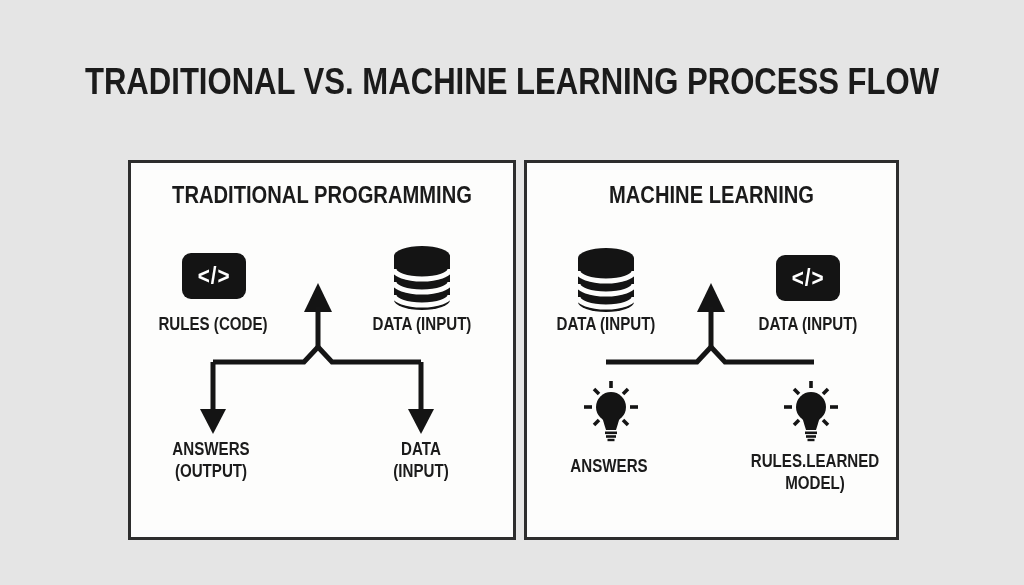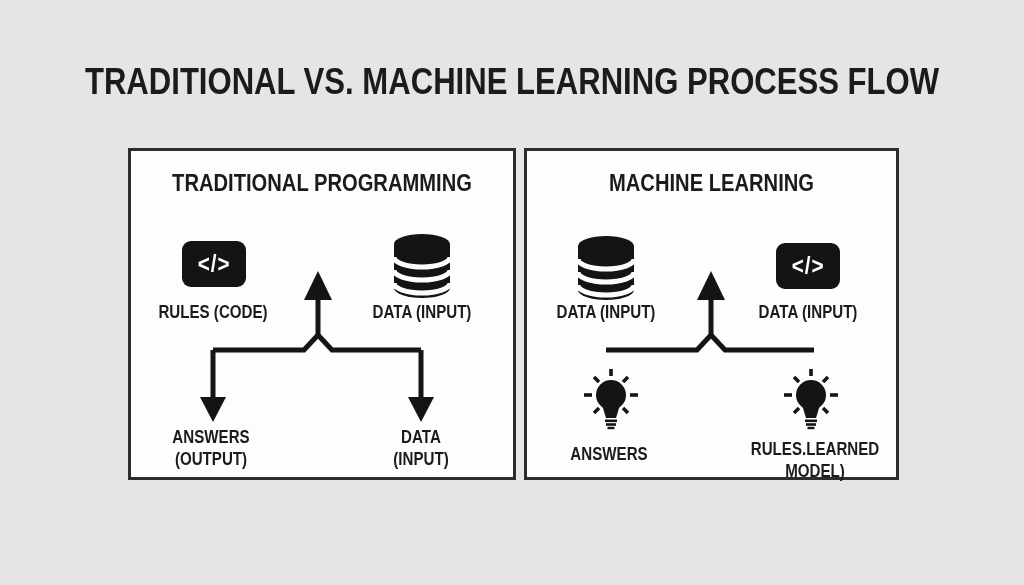--- a/index.html
+++ b/index.html
@@ -14,7 +14,7 @@
     color:#1b1b1b;line-height:1.1;
   }
   .panel{
-    position:absolute;top:148px;height:332px;background:#fdfdfc;
+    position:absolute;top:160px;height:380px;background:#fdfdfc;
     border:3px solid #2d2d2d;box-sizing:border-box;
   }
   .panel-left{left:128px;width:388px;}

